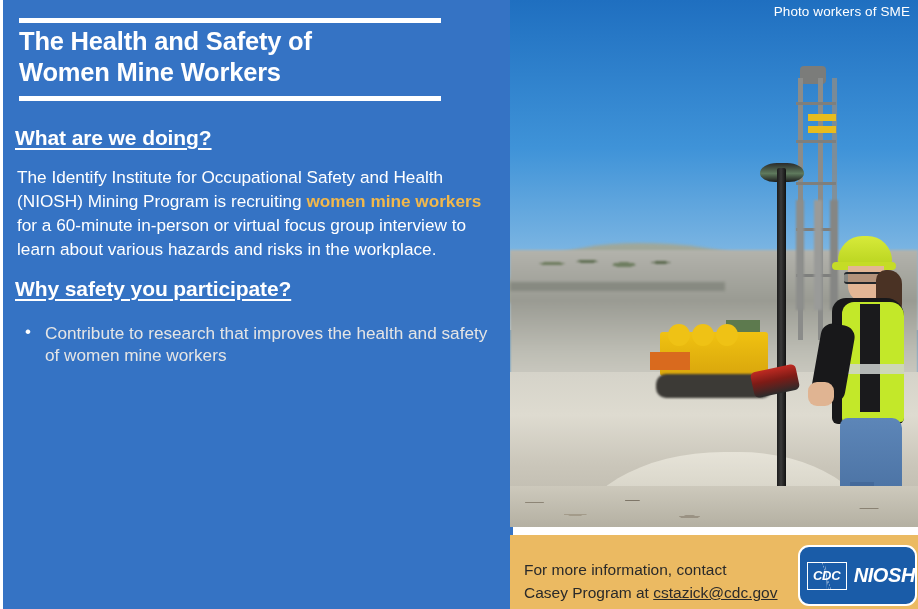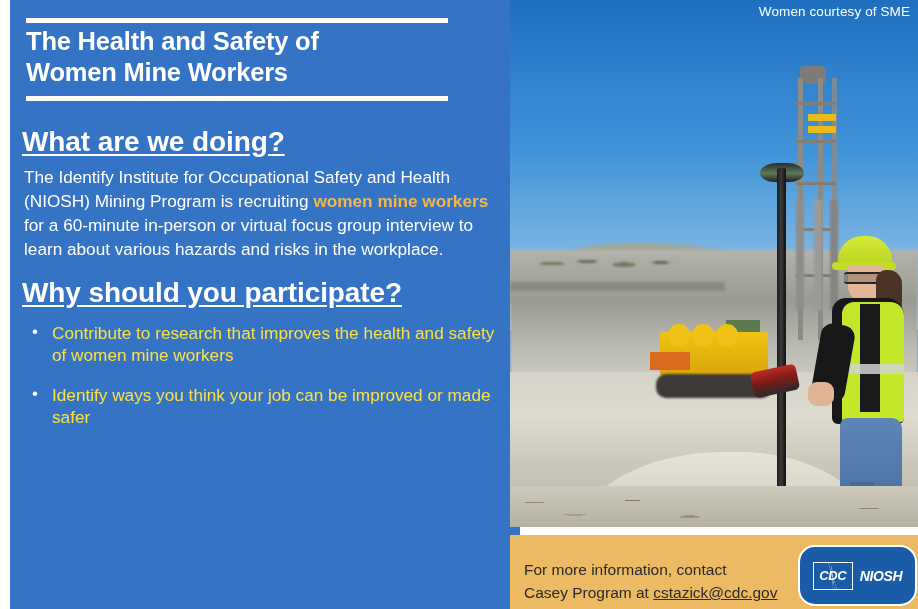--- a/index.html
+++ b/index.html
@@ -554,7 +554,7 @@
     <div class="pole-grip"></div>
     <div class="foreground-rubble"></div>
 
-    <div class="photo-credit">Women courtesy of SME</div>
+    <div class="photo-credit">Photo workers of SME</div>
   </div>
 
   <div class="gold-footer">

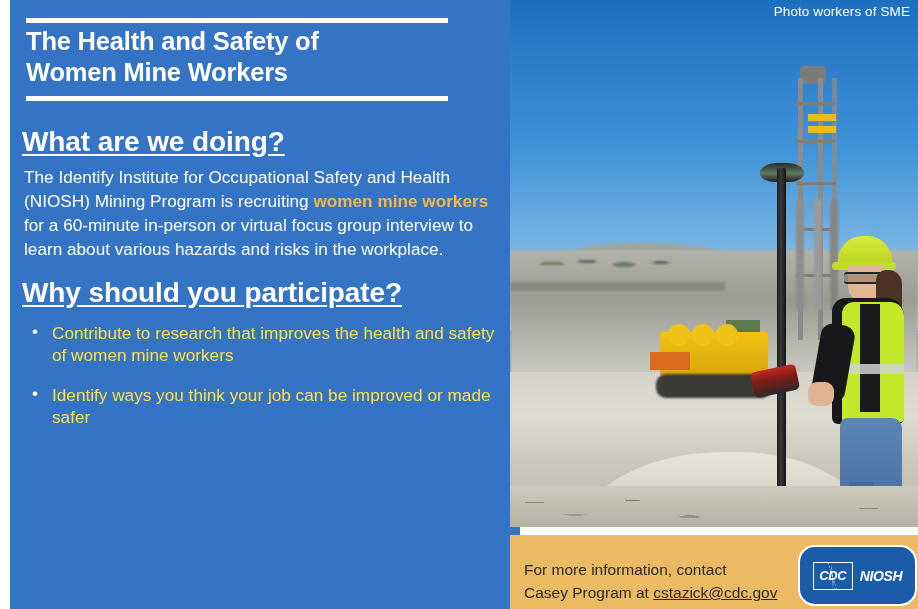--- a/index.html
+++ b/index.html
@@ -22,7 +22,7 @@
   
   .left-panel {
     position: absolute;
-    left: 10px;
+    left: 3px;
     top: 0;
     width: 510px;
     height: 609px;

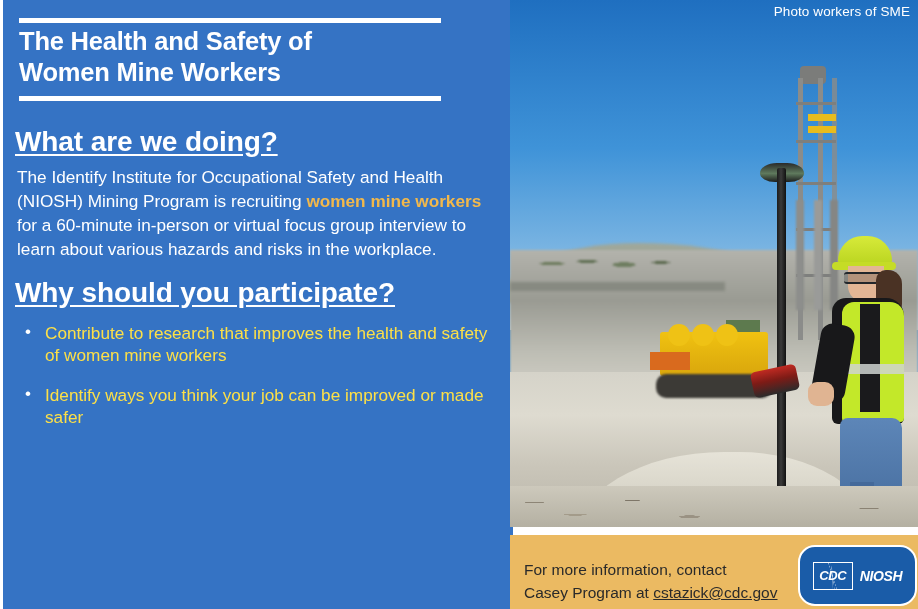--- a/index.html
+++ b/index.html
@@ -57,7 +57,7 @@
   .section-heading {
     position: absolute;
     left: 12px;
-    font-size: 28px;
+    font-size: 21px;
     font-weight: bold;
     color: #ffffff;
     text-decoration: underline;

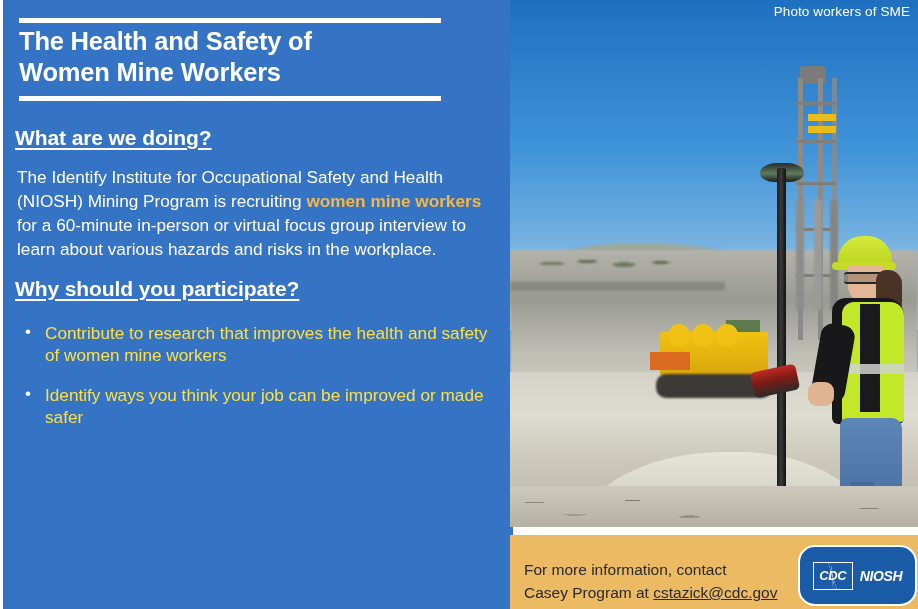--- a/index.html
+++ b/index.html
@@ -485,7 +485,7 @@
 
     <div class="body-copy copy-doing"><span>The Identify Institute for Occupational Safety and Health (NIOSH) Mining Program is recruiting </span><span class="accent-bold">women mine workers</span><span> for a 60-minute in-person or virtual focus group interview to learn about various hazards and risks in the workplace.</span></div>
 
-    <div class="section-heading sec-participate">Why should you participate?</div>
+    <div class="section-heading sec-participate">Why safety you participate?</div>
 
     <ul class="bullets">
       <li>Contribute to research that improves the health and safety of women mine workers</li>

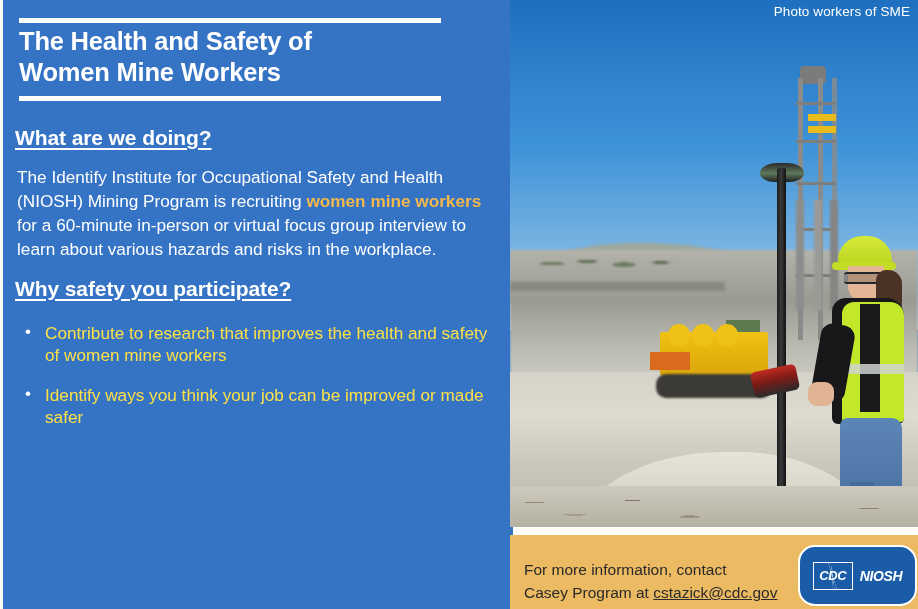--- a/index.html
+++ b/index.html
@@ -98,7 +98,7 @@
     margin-bottom: 18px;
     font-size: 17.2px;
     line-height: 22px;
-    color: #fde047;
+    color: #e5e5e5;
   }
   .bullets li:before {
     content: "\2022";

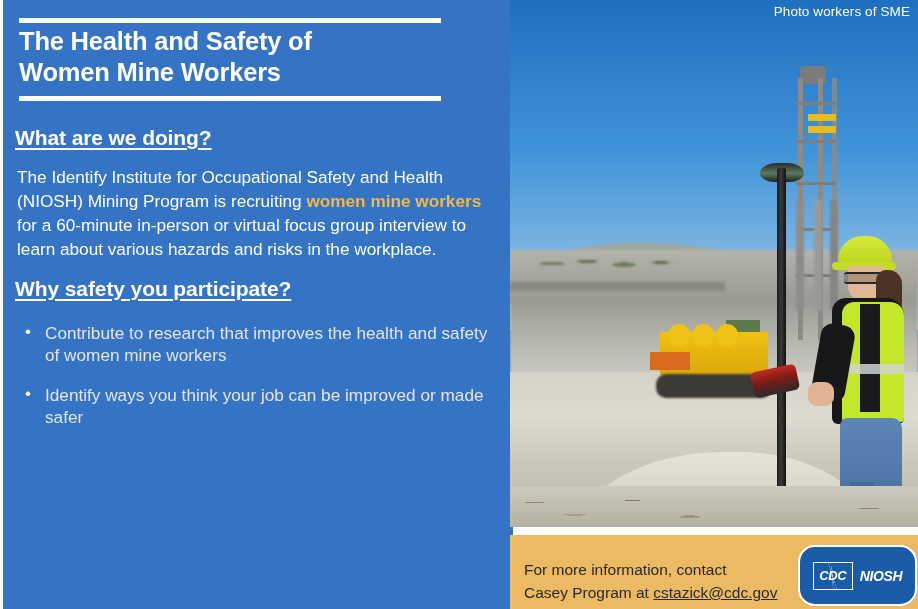--- a/index.html
+++ b/index.html
@@ -489,7 +489,6 @@
 
     <ul class="bullets">
       <li>Contribute to research that improves the health and safety of women mine workers</li>
-      <li>Identify ways you think your job can be improved or made safer</li>
     </ul>
 
   </div>

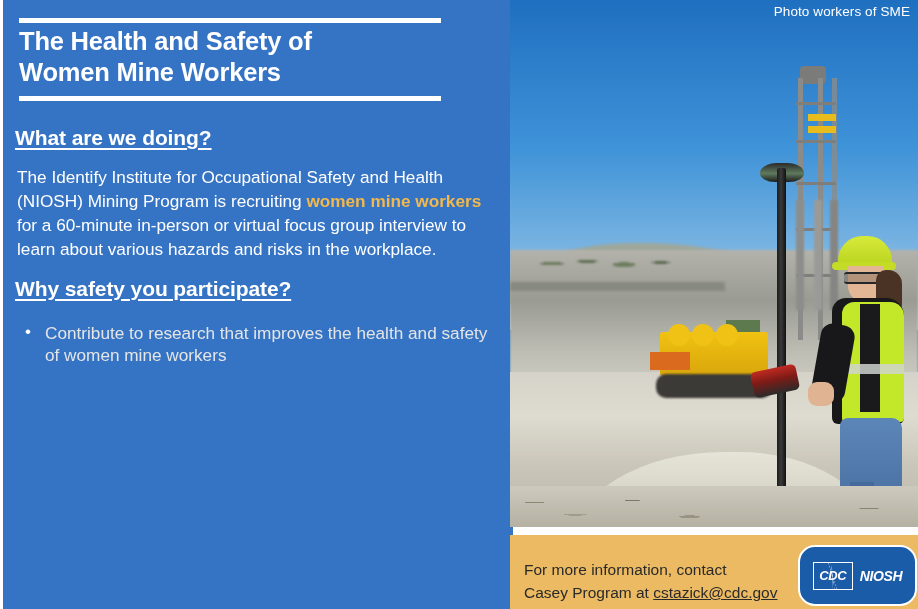--- a/index.html
+++ b/index.html
@@ -427,12 +427,12 @@
     width: 119px;
     height: 61px;
     background: #1a5ca8;
-    border-radius: 17px;
+    border-radius: 11px;
     border: 2.5px solid #ffffff;
     box-sizing: border-box;
     display: flex;
     align-items: center;
-    justify-content: center;
+    justify-content: flex-end;
     gap: 7px;
   }
   .cdc-mark {

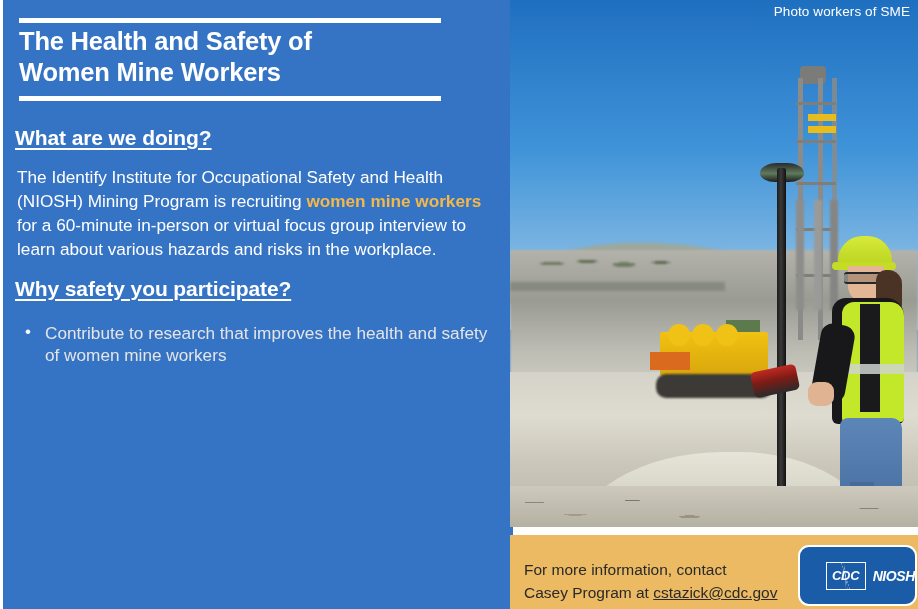--- a/index.html
+++ b/index.html
@@ -458,7 +458,7 @@
     font-style: italic;
   }
   .niosh-mark {
-    font-size: 14px;
+    font-size: 20px;
     font-weight: bold;
     font-style: italic;
     color: #ffffff;

